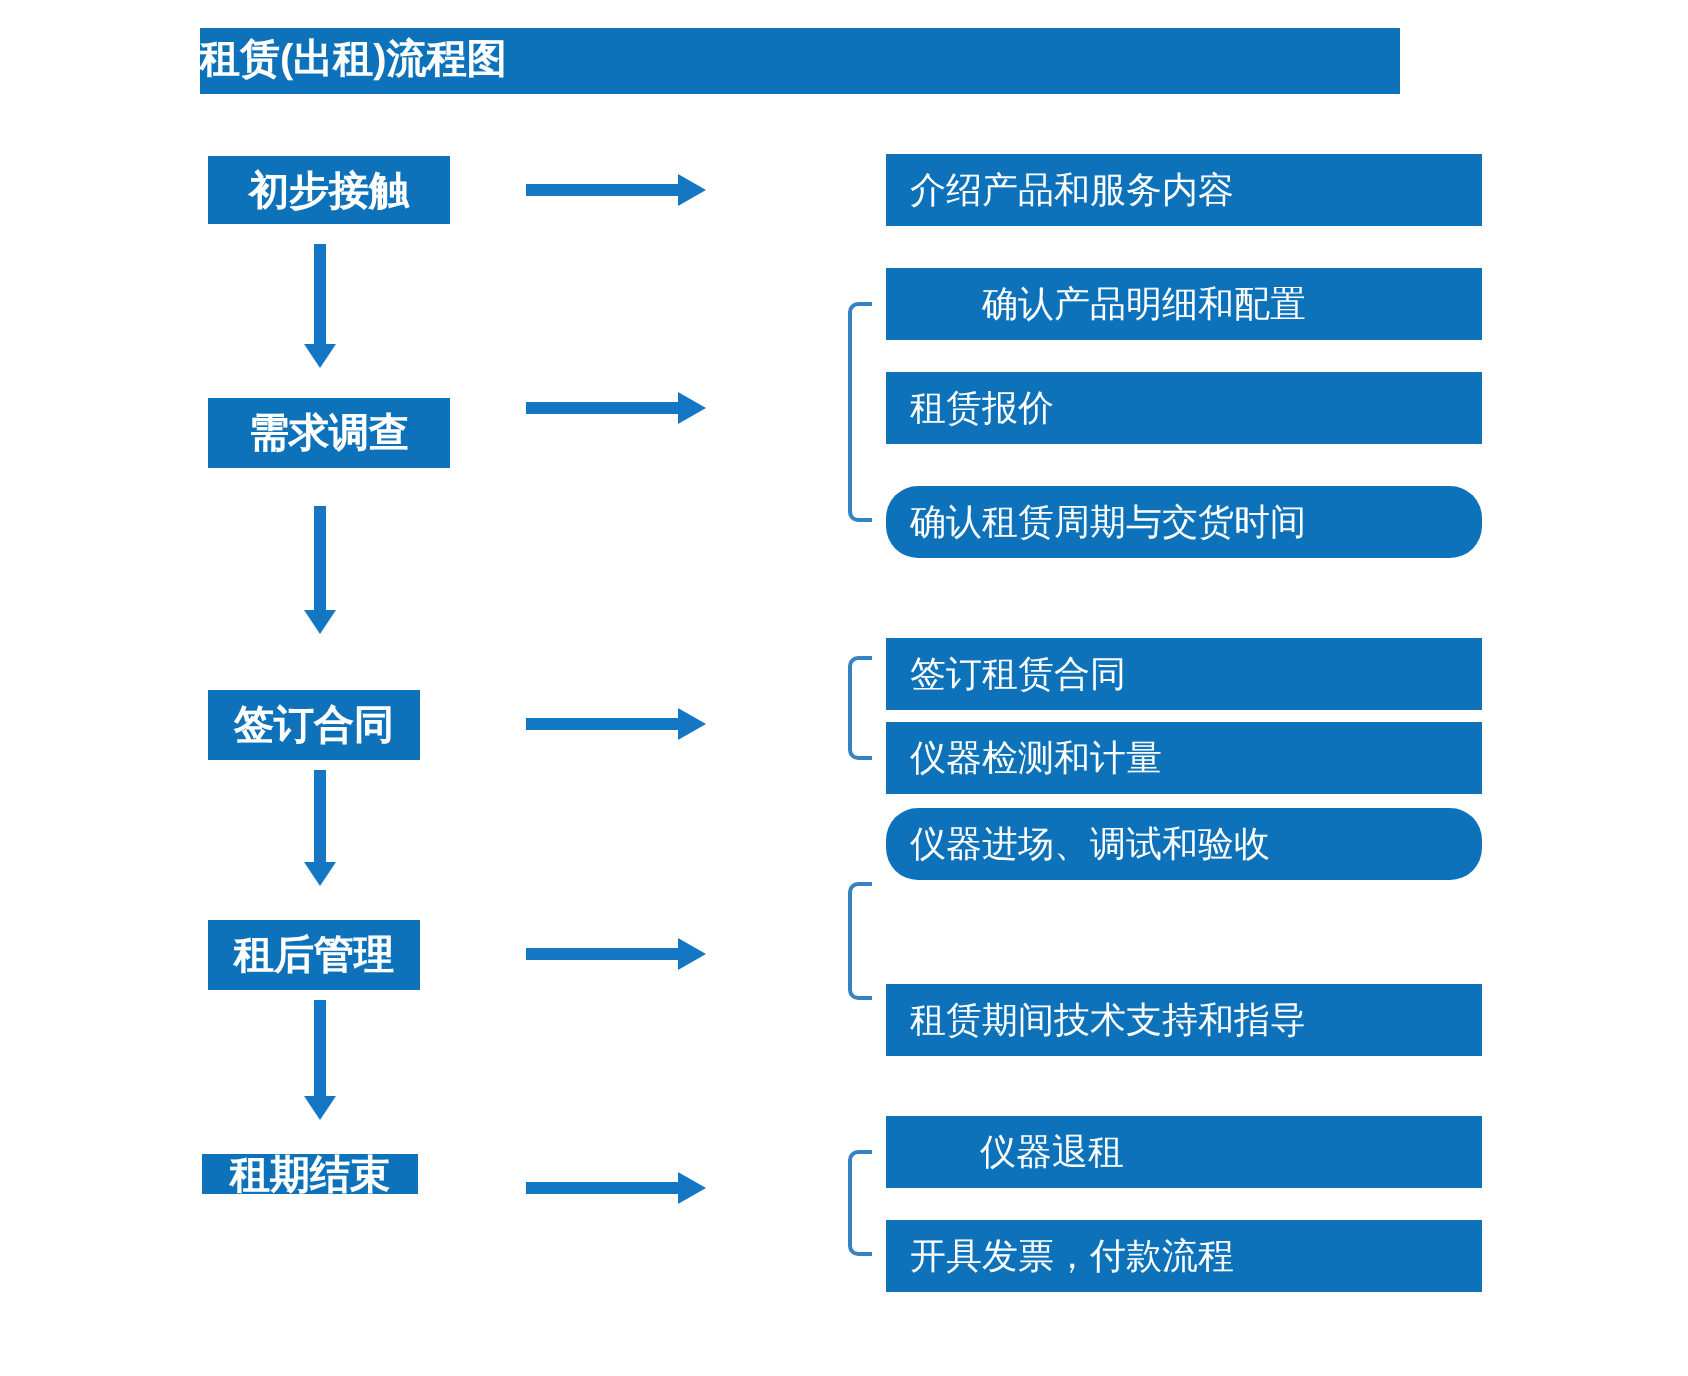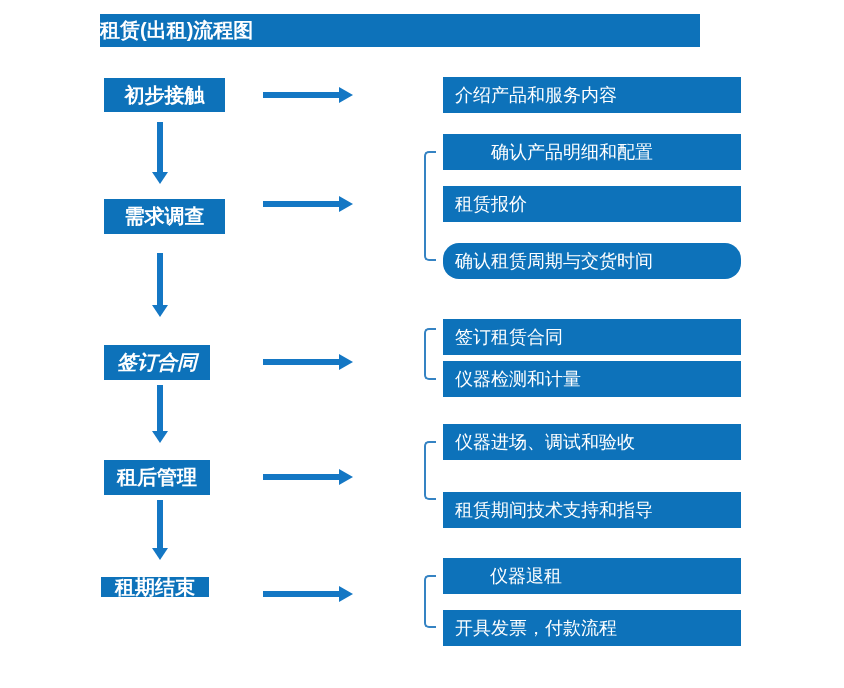--- a/index.html
+++ b/index.html
@@ -58,7 +58,7 @@
 
   <div class="step-box" style="left:104px;top:78px;width:121px;height:34px;">初步接触</div>
   <div class="step-box" style="left:104px;top:187px;width:121px;height:35px;margin-top:12px;">需求调查</div>
-  <div class="step-box" style="left:104px;top:345px;width:106px;height:35px;font-style:italic;">签订合同</div>
+  <div class="step-box" style="left:104px;top:345px;width:106px;height:35px;">签订合同</div>
   <div class="step-box" style="left:104px;top:460px;width:106px;height:35px;">租后管理</div>
   <div class="step-box" style="left:101px;top:577px;width:108px;height:20px;">租期结束</div>
 

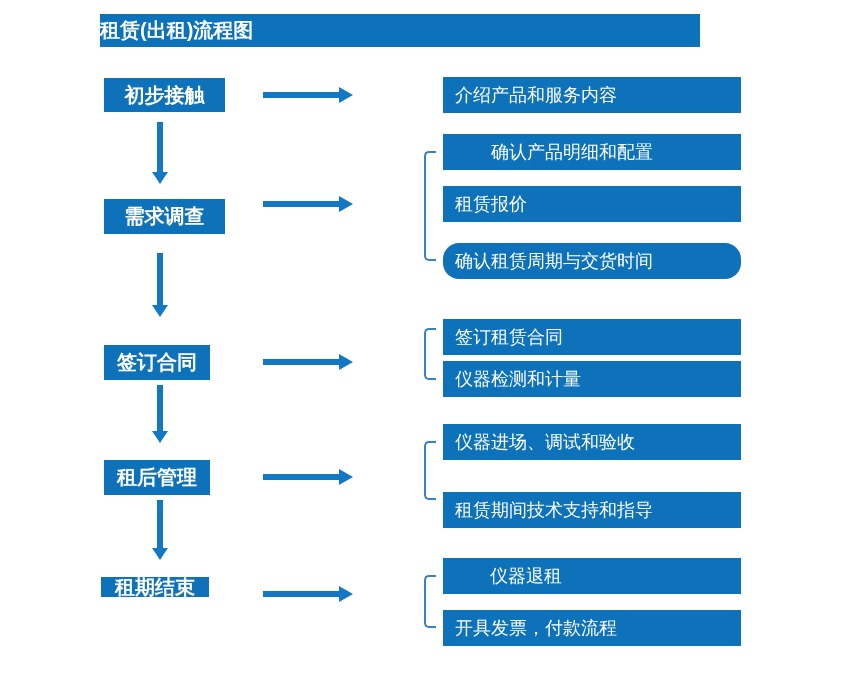--- a/index.html
+++ b/index.html
@@ -114,7 +114,7 @@
   <div class="detail-box" style="top:319px;">签订租赁合同</div>
   <div class="detail-box" style="top:361px;">仪器检测和计量</div>
 
-  <div class="detail-box" style="top:424px;">仪器进场、调试和验收</div>
+  <div class="detail-box" style="top:404px;border-radius:16px;">仪器进场、调试和验收</div>
   <div class="detail-box" style="top:492px;">租赁期间技术支持和指导</div>
 
   <div class="detail-box" style="top:558px;padding-left:47px;">仪器退租</div>

